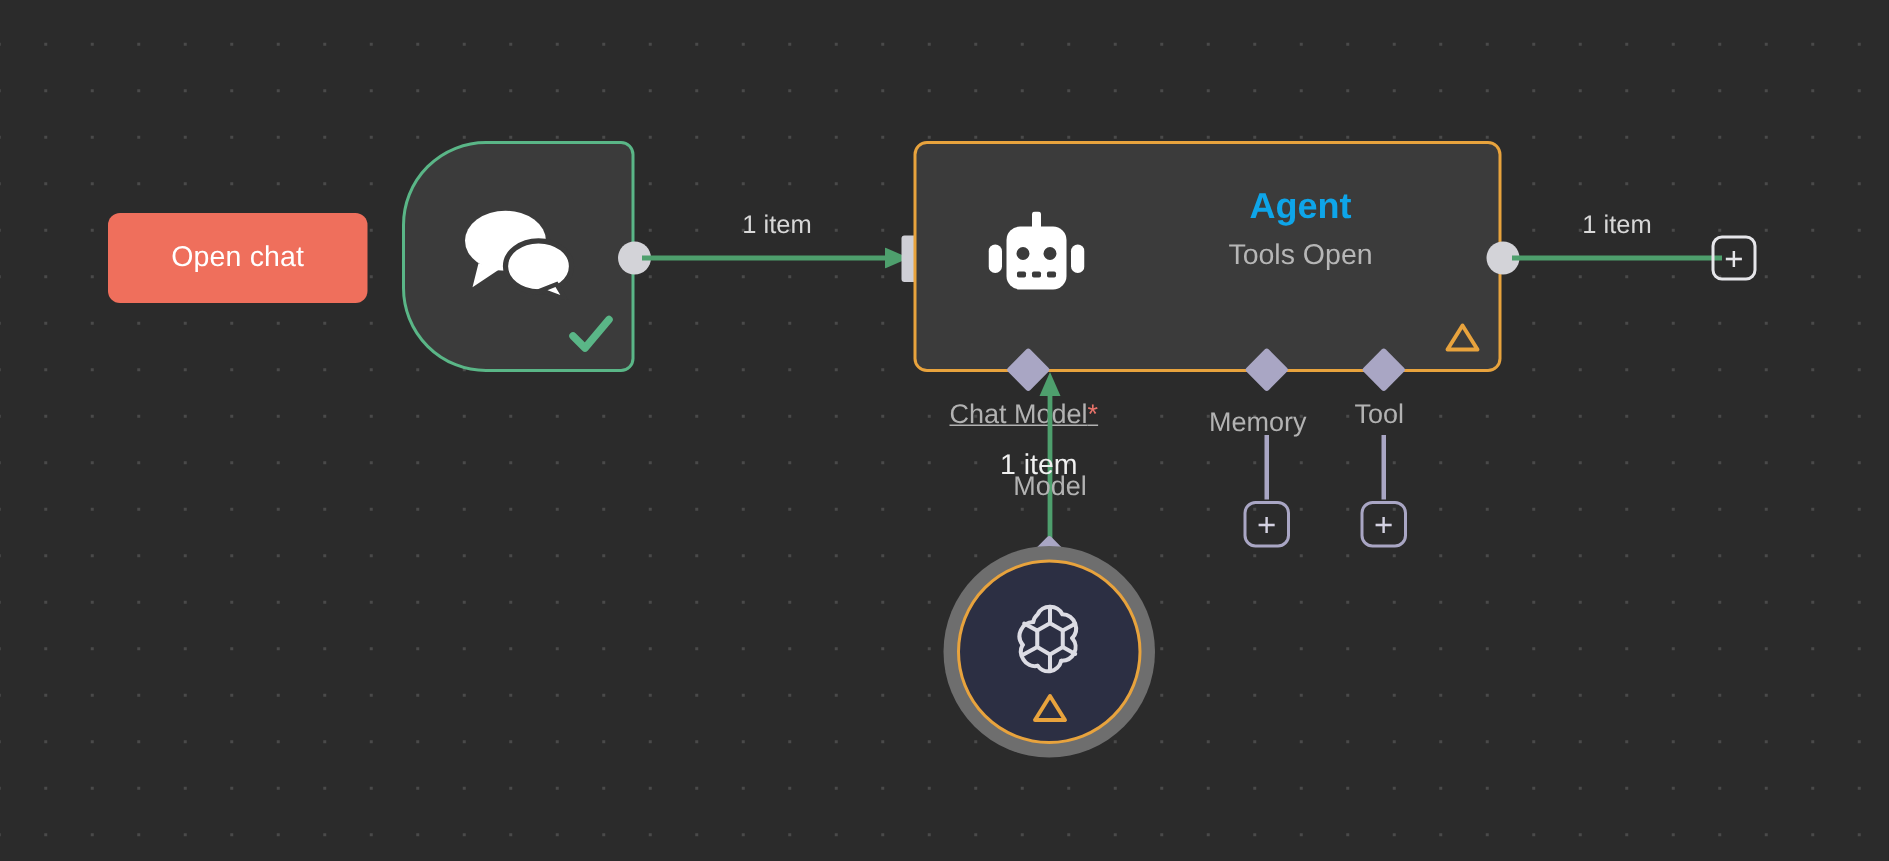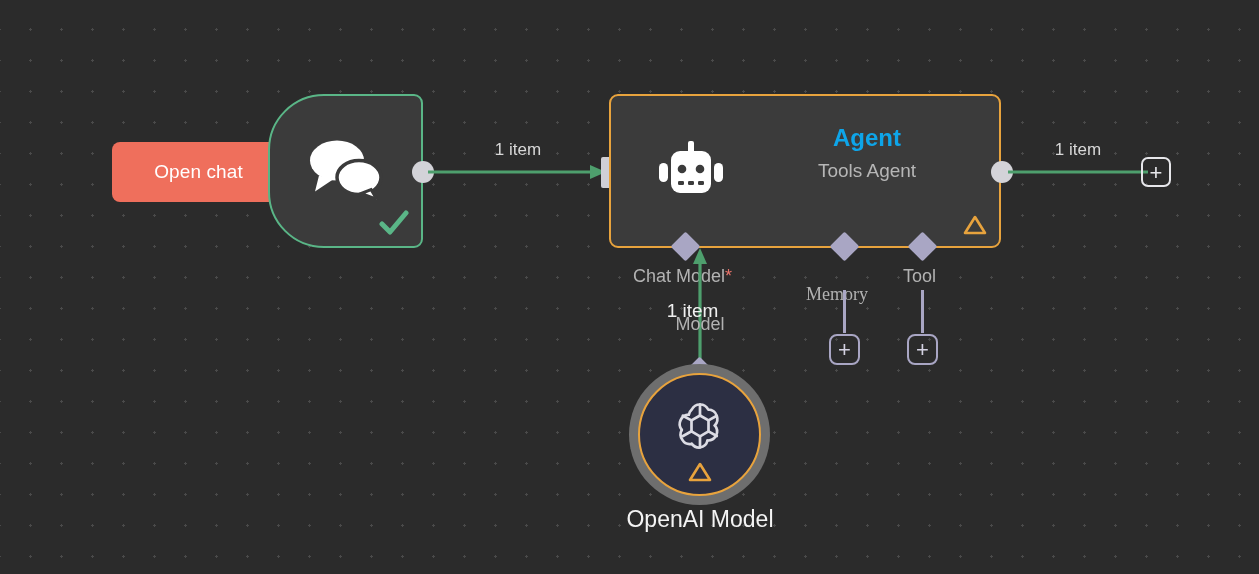--- a/index.html
+++ b/index.html
@@ -36,7 +36,6 @@
     padding: 0;
     line-height: 60px;
     text-align: center;
-    margin-left: 40px;
   }
 
   

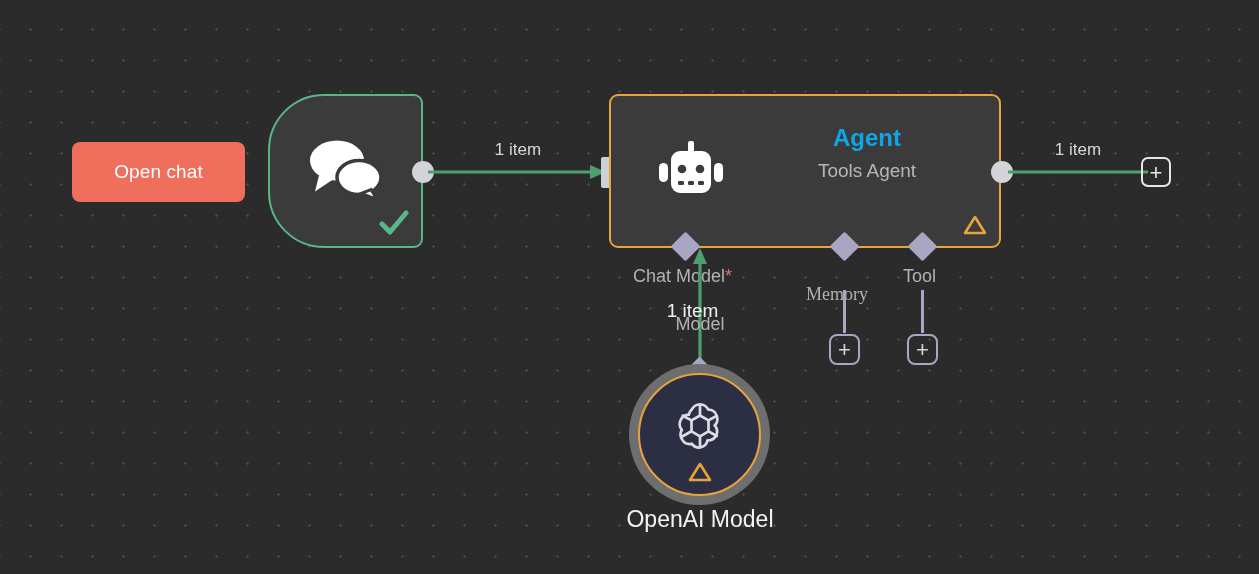--- a/index.html
+++ b/index.html
@@ -337,7 +337,7 @@
       <rect x="39" y="40" width="6" height="4" rx="1.2" fill="#3b3b3b"></rect>
     </svg>
     <div id="agent-title">Agent</div>
-    <div id="agent-subtitle">Tools Agent</div>
+    <div id="agent-subtitle">Tools Open</div>
     <svg id="agent-warning" viewBox="0 0 24 22">
       <path d="M12 3 L22 19 L2 19 Z" fill="none" stroke="#e8a33d" stroke-width="2.6" stroke-linejoin="round"></path>
     </svg>

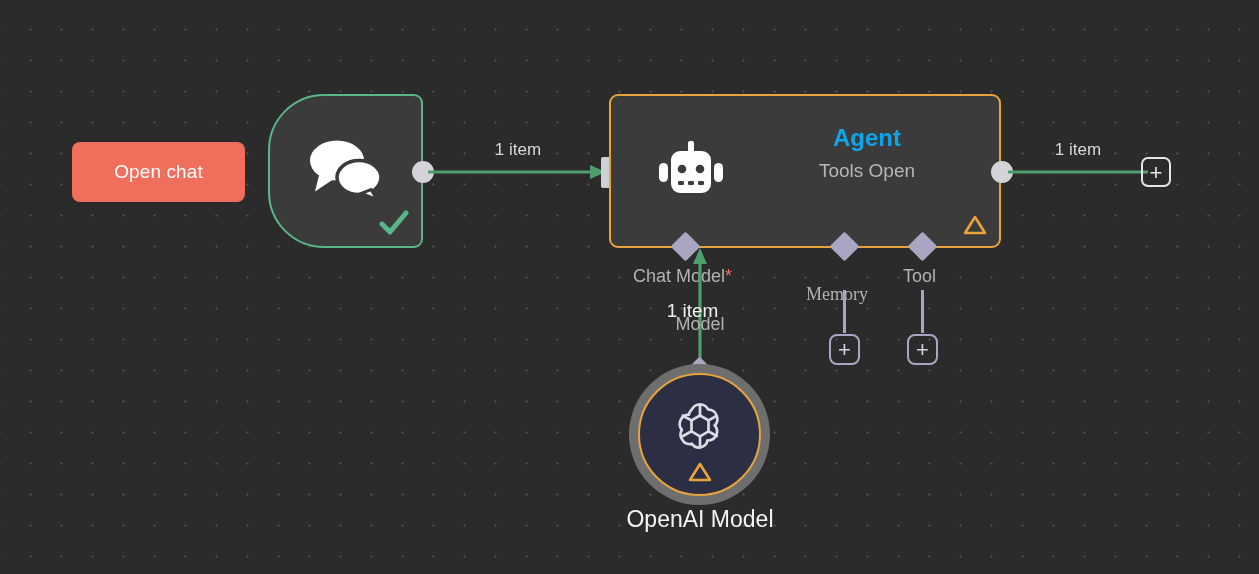--- a/index.html
+++ b/index.html
@@ -192,7 +192,7 @@
     font-size: 18px;
     white-space: nowrap;
   }
-  #label-chatmodel { left: 633px; top: 266px; }
+  #label-chatmodel { left: 633px; top: 266px; text-decoration: underline; }
   #label-chatmodel .req { color: #e8736a; }
   #label-memory { left: 806px; top: 284px; font-family: Liberation Serif, serif; }
   #label-tool   { left: 903px; top: 266px; }

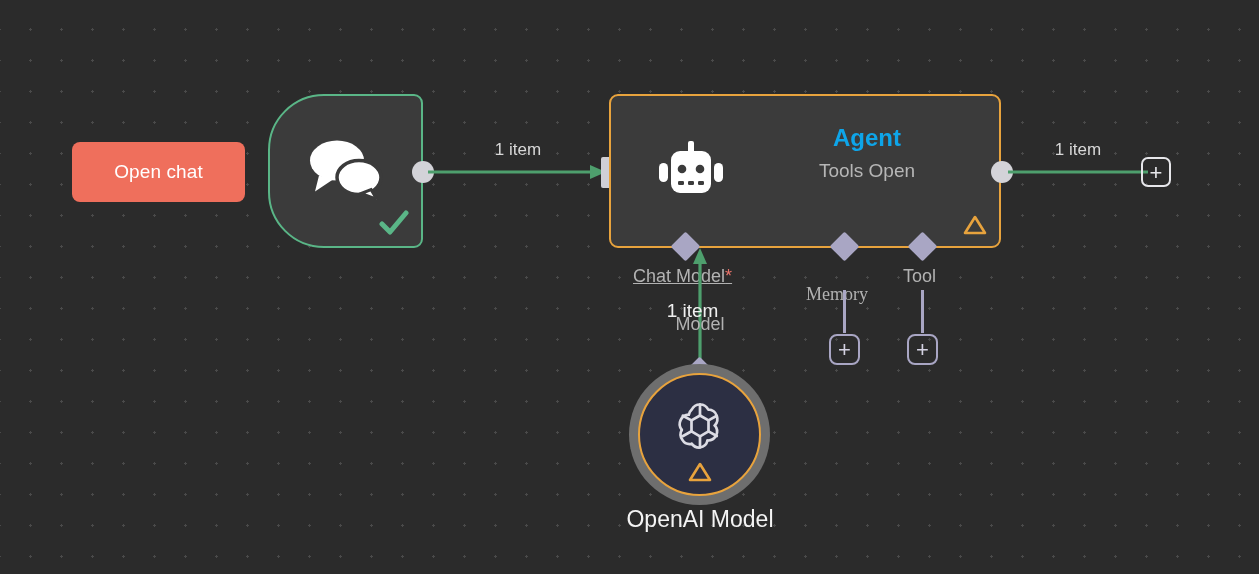--- a/index.html
+++ b/index.html
@@ -194,7 +194,7 @@
   }
   #label-chatmodel { left: 633px; top: 266px; text-decoration: underline; }
   #label-chatmodel .req { color: #e8736a; }
-  #label-memory { left: 806px; top: 284px; font-family: Liberation Serif, serif; }
+  #label-memory { left: 806px; top: 271px; }
   #label-tool   { left: 903px; top: 266px; }
 
   

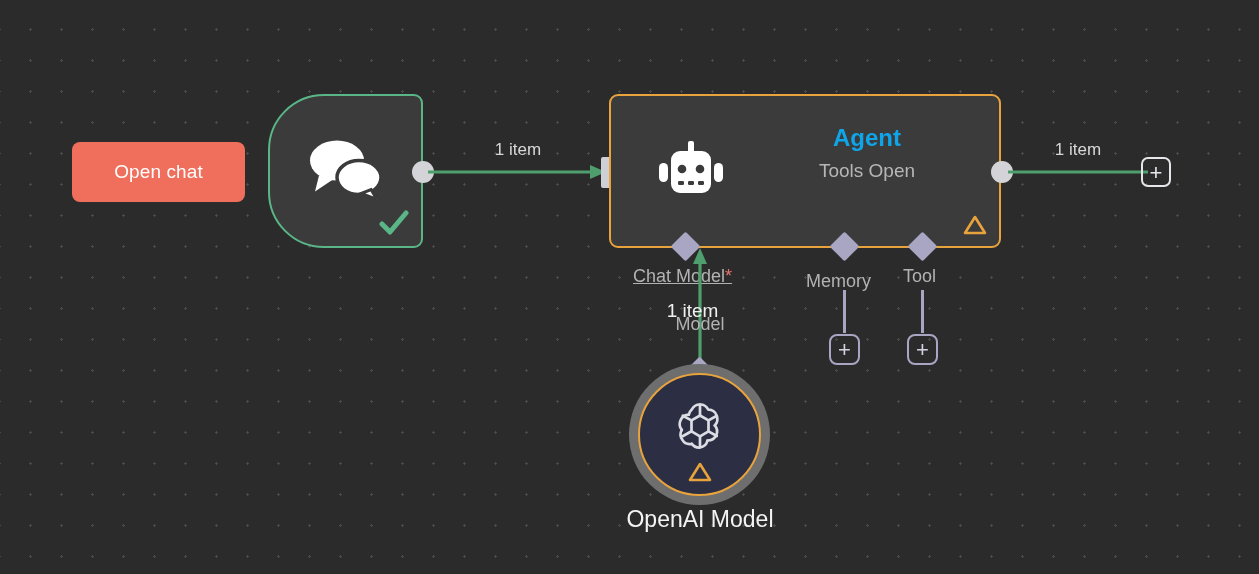--- a/index.html
+++ b/index.html
@@ -390,7 +390,6 @@
       <path d="M12 3 L22 19 L2 19 Z" fill="none" stroke="#e8a33d" stroke-width="2.6" stroke-linejoin="round"></path>
     </svg>
   </div>
-  <div id="openai-label">OpenAI Model</div>
 
 </div>
 

